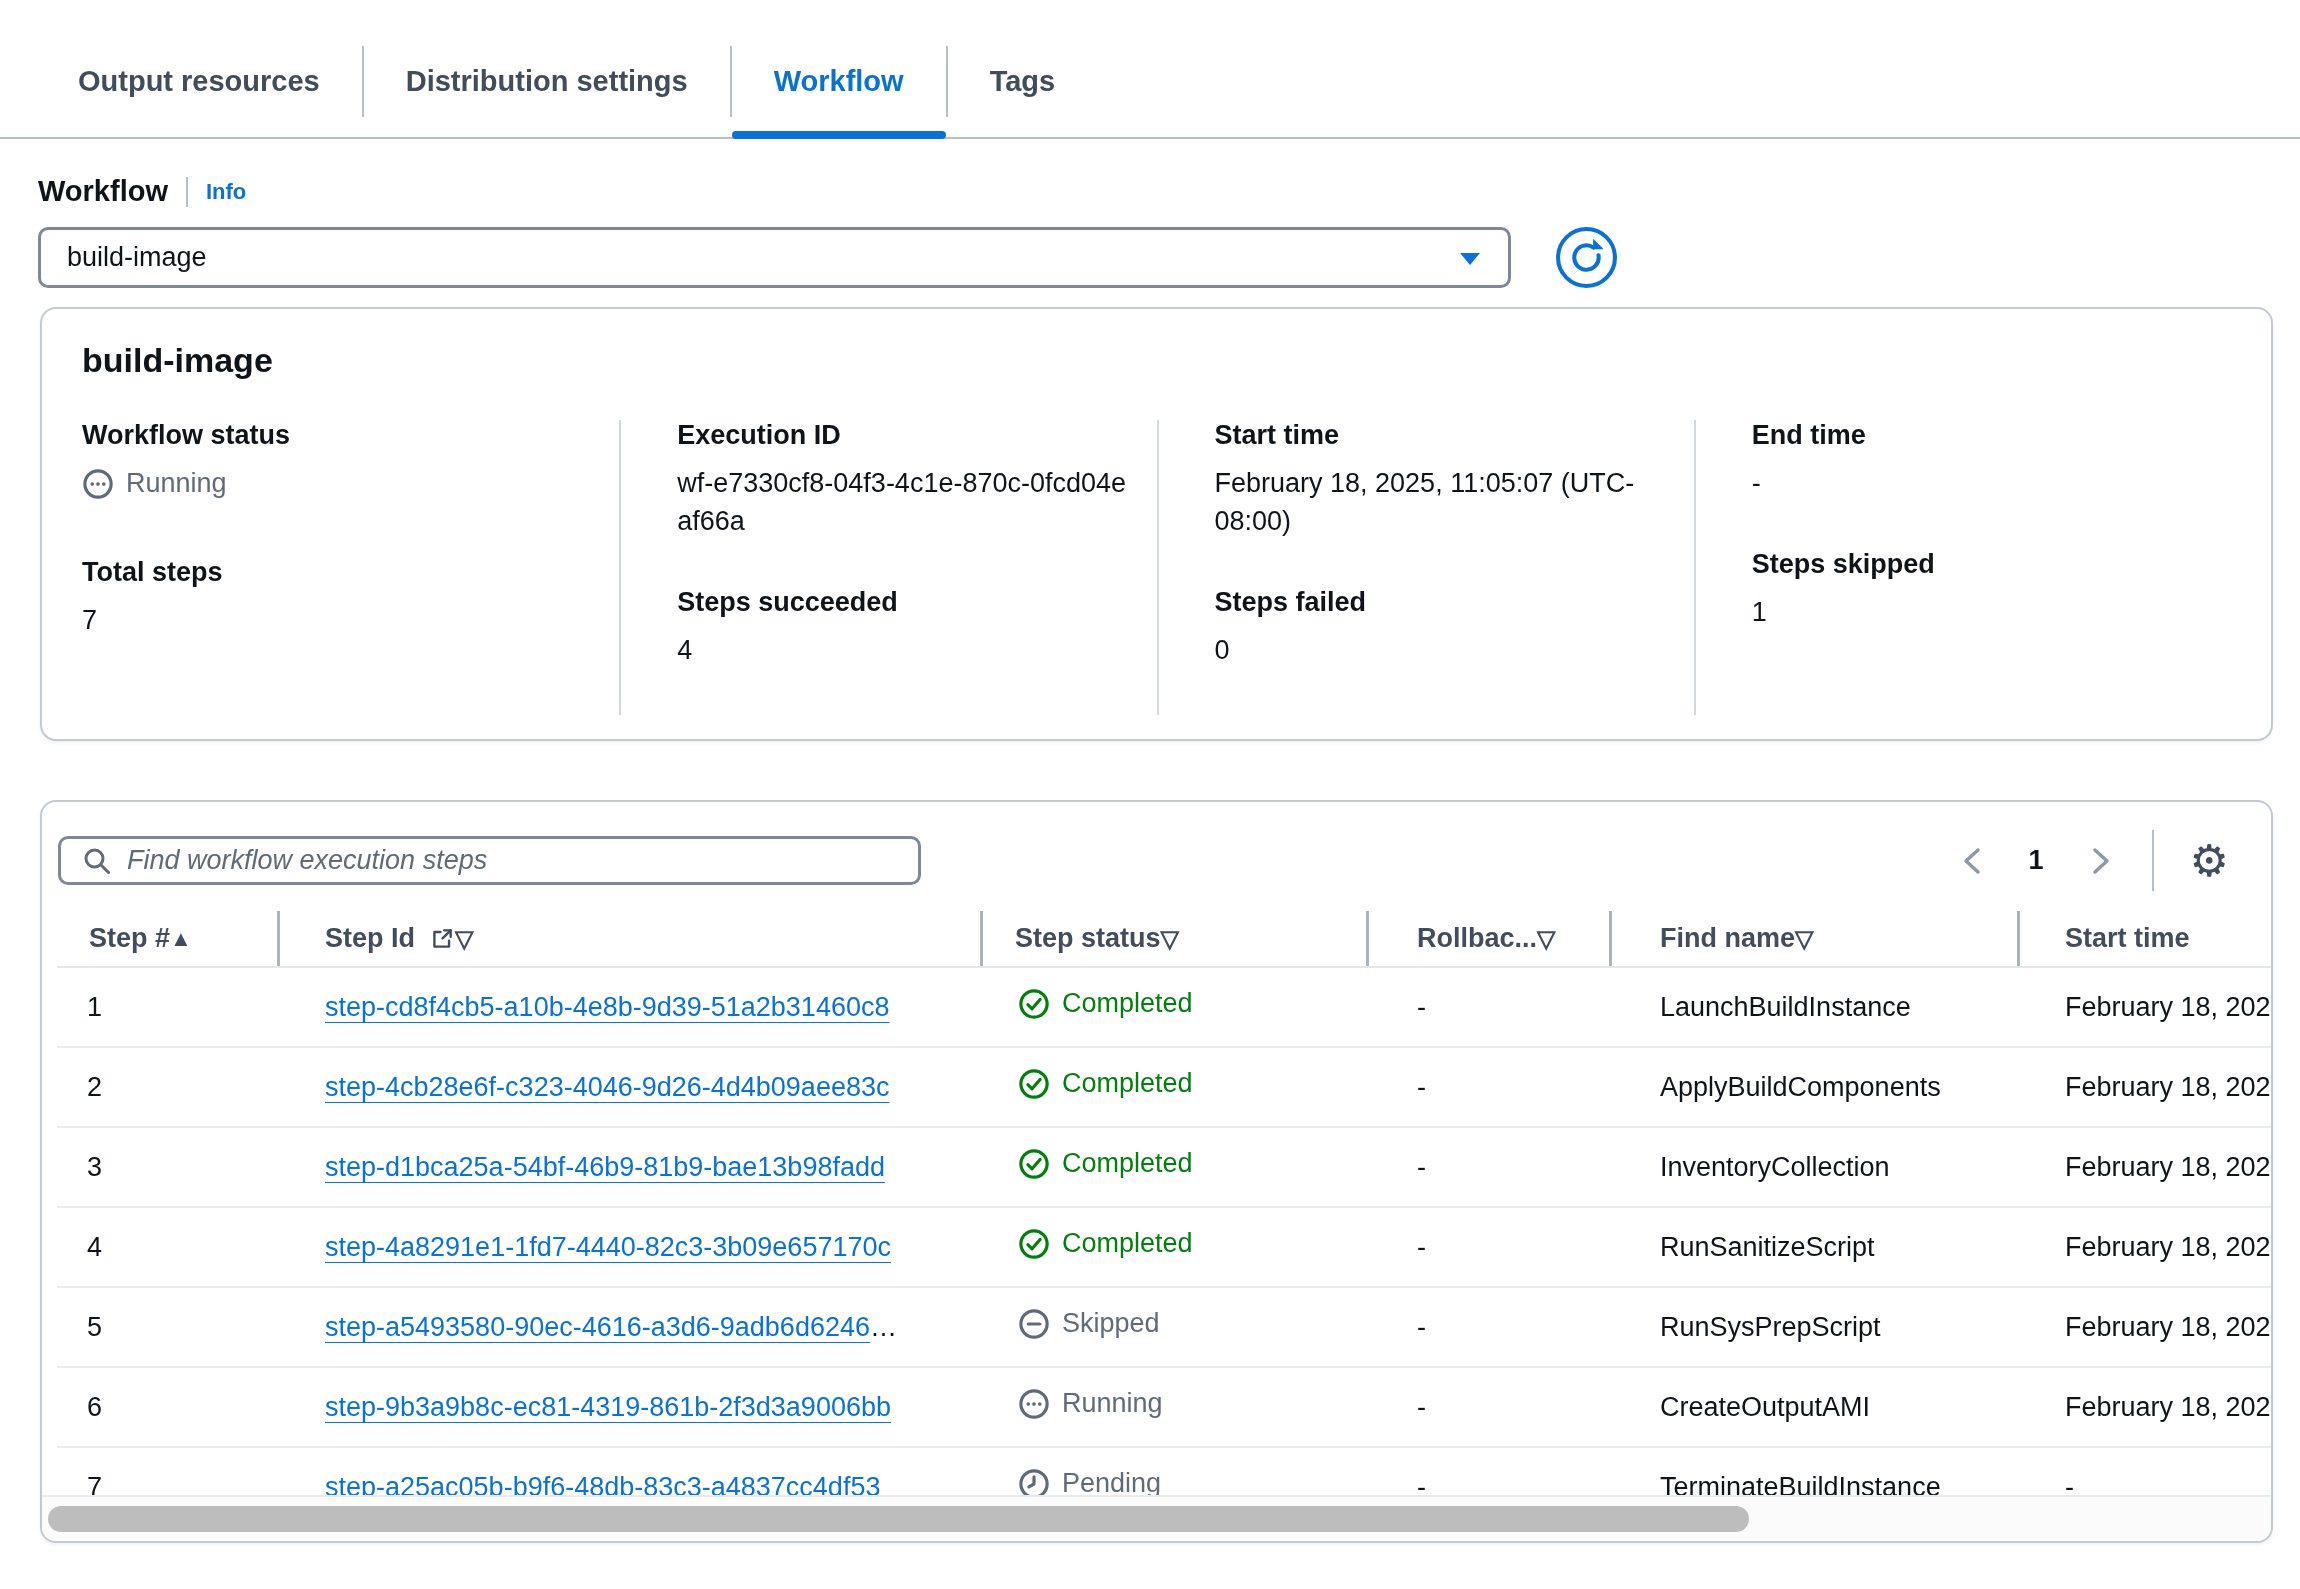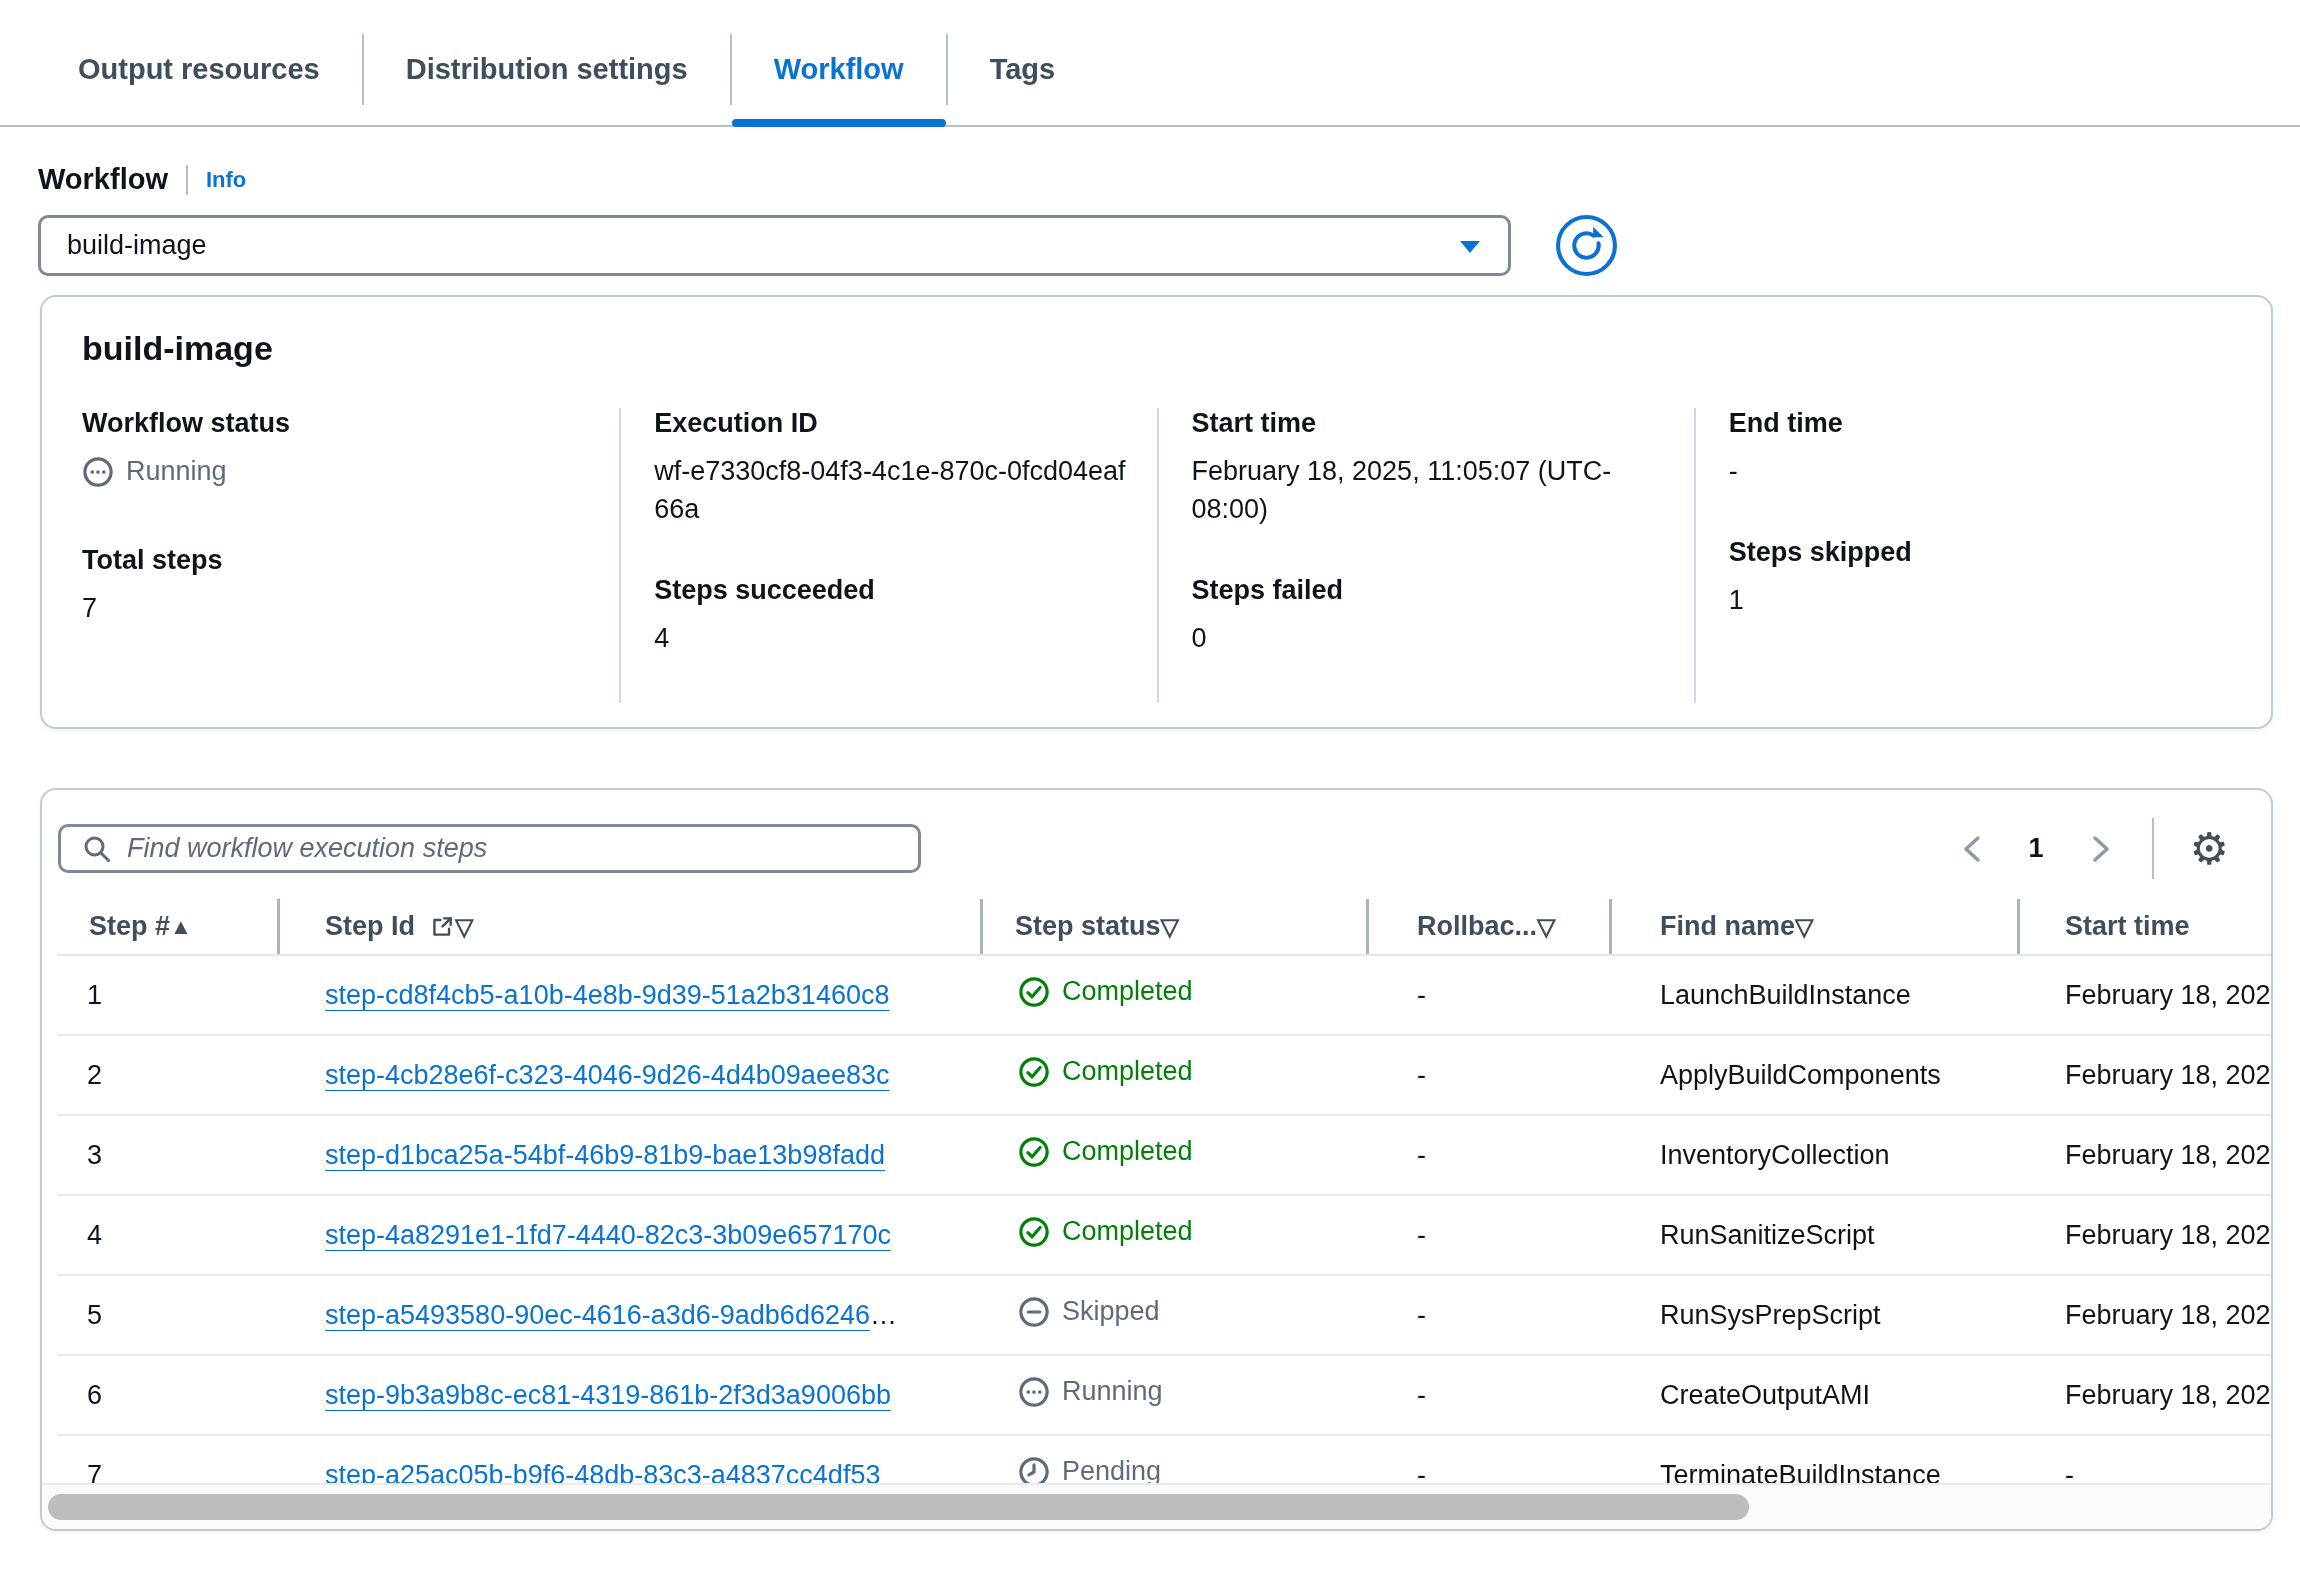--- a/index.html
+++ b/index.html
@@ -13,7 +13,7 @@
   }
 
   
-  .tabs-wrap { padding-top: 34px; position: relative; }
+  .tabs-wrap { padding-top: 46px; position: relative; }
   .tabs { display: flex; align-items: stretch; margin-left: 36px; }
   .tab {
     display: flex; align-items: center;

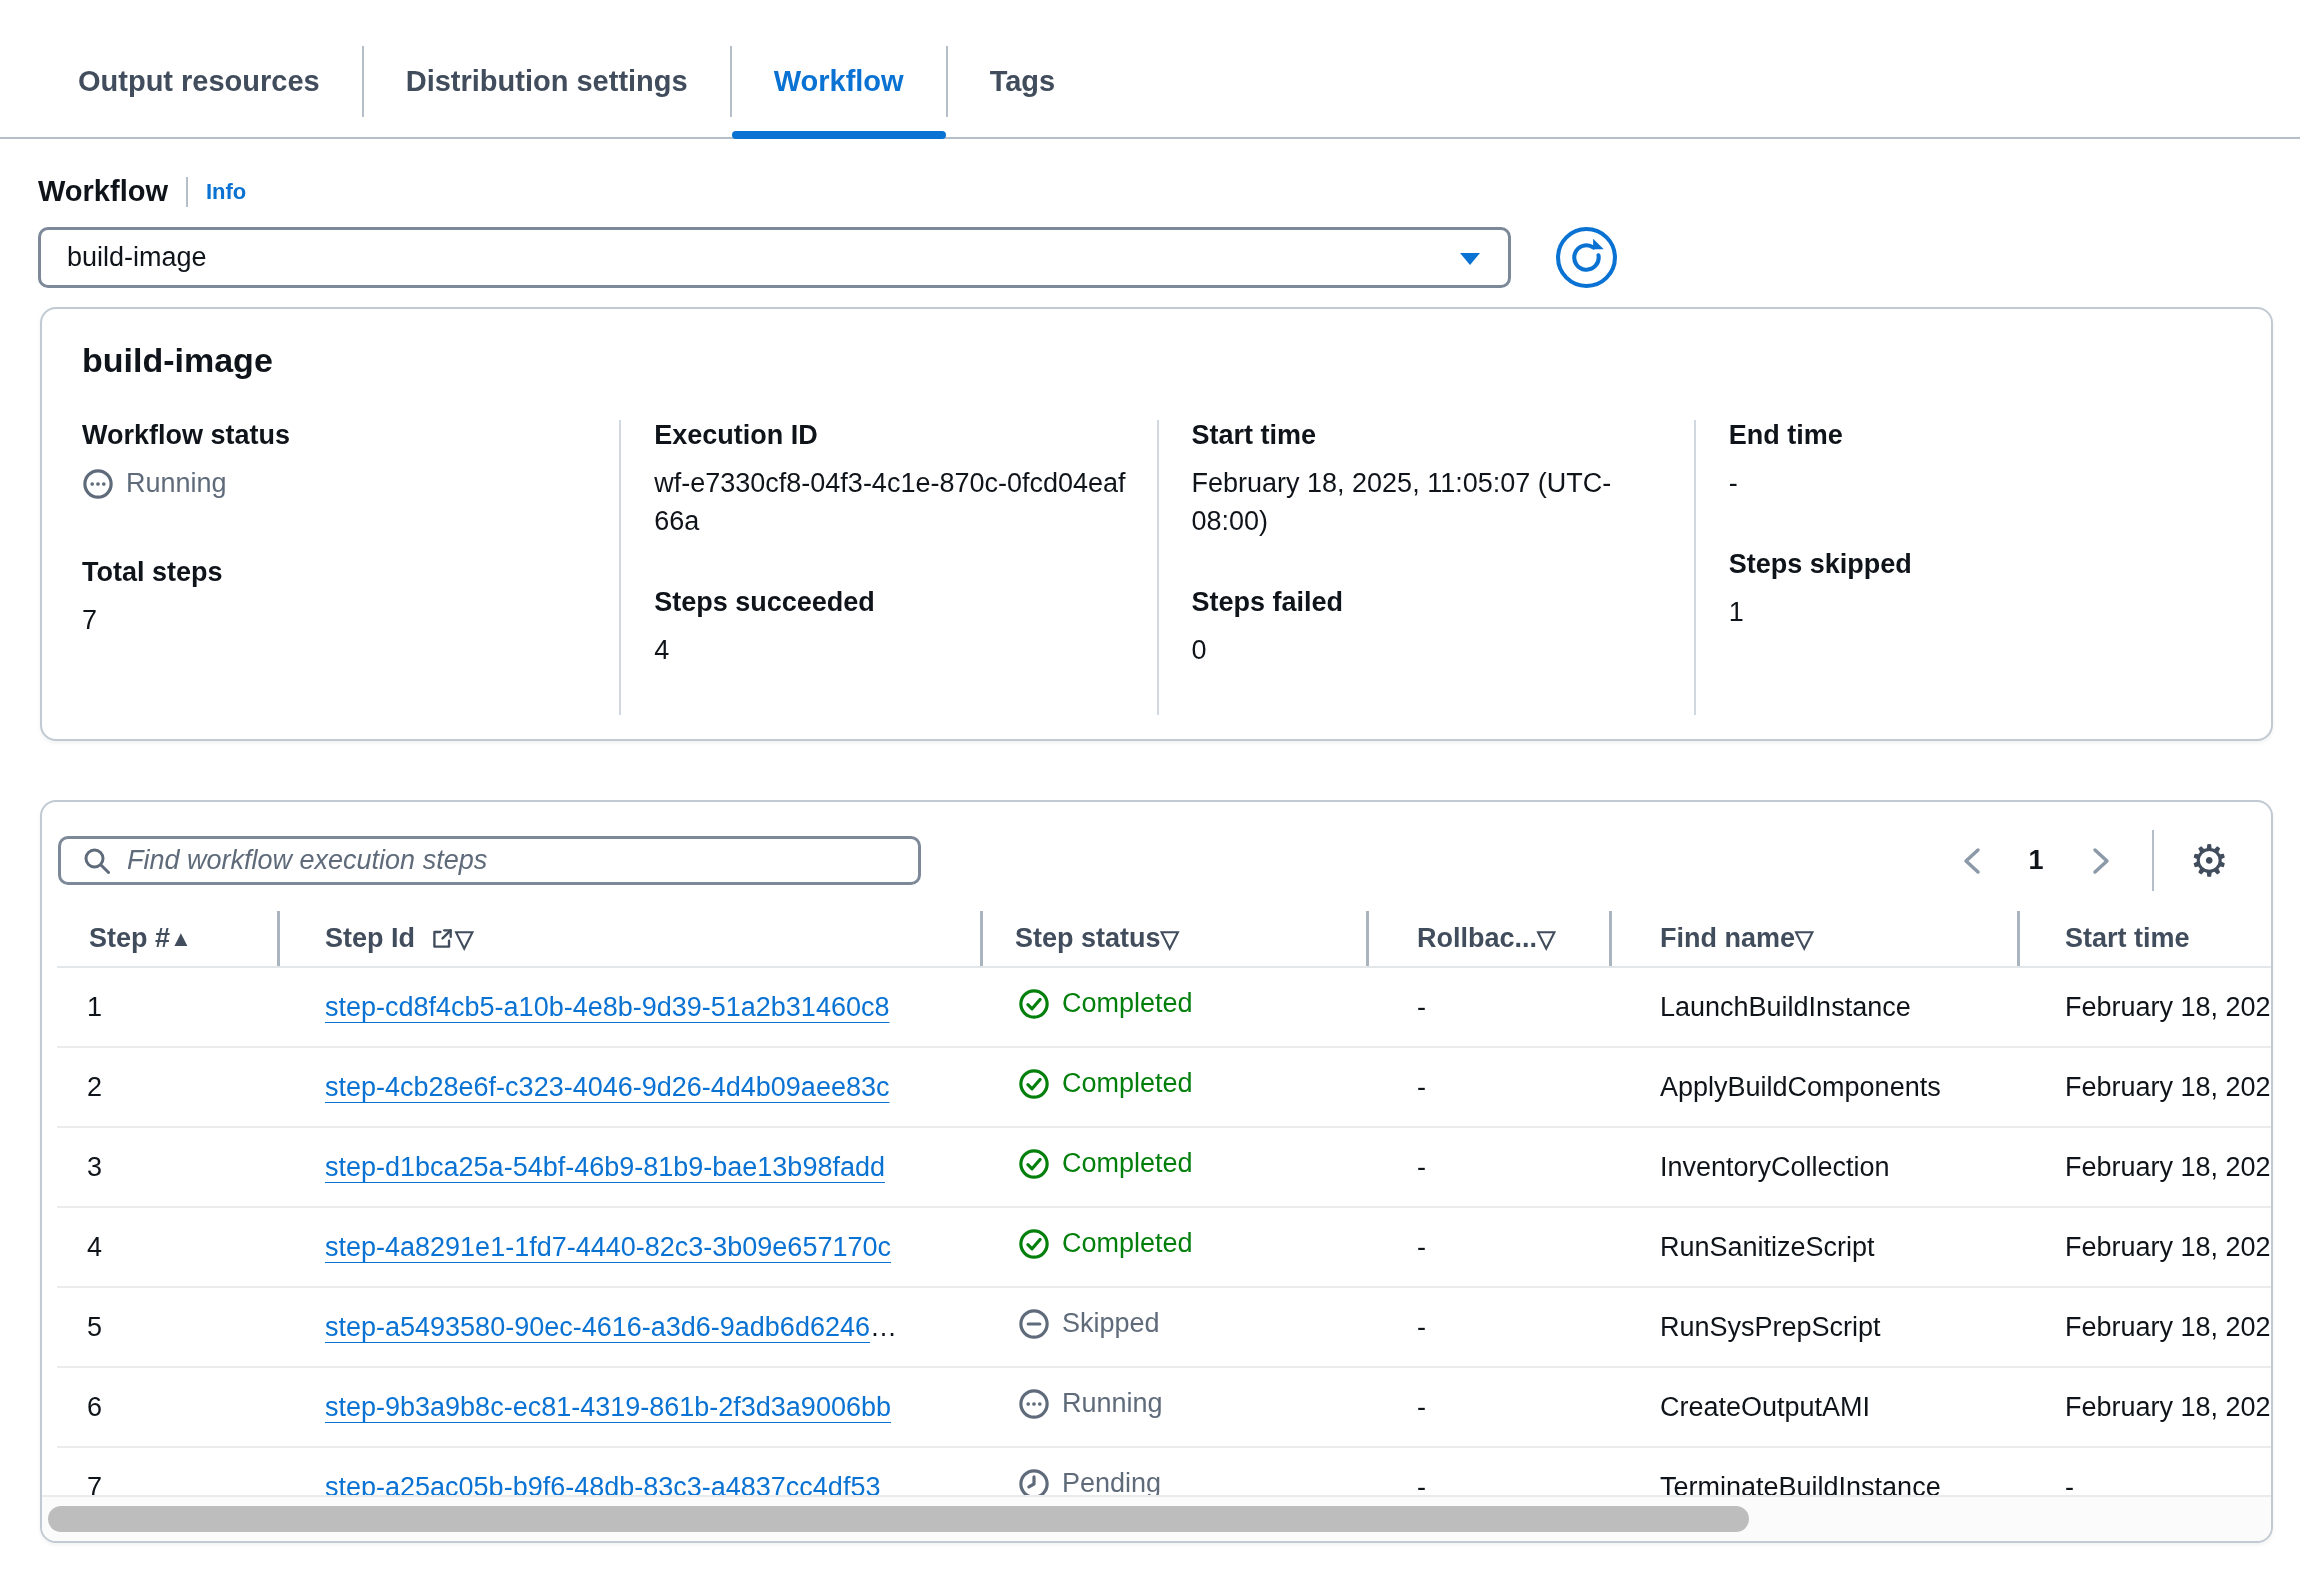--- a/index.html
+++ b/index.html
@@ -58,7 +58,7 @@
 
   .summary-grid { display: grid; grid-template-columns: 1fr 1fr 1fr 1fr; margin-top: 40px; }
   .summary-col { padding: 0 30px 0 0; }
-  .summary-col + .summary-col { border-left: 2px solid #d1d8e0; padding-left: 33px; }
+  .summary-col + .summary-col { border-left: 2px solid #d1d8e0; padding-left: 56px; }
   .field { margin-bottom: 46px; }
   .field .label { font-size: 27px; font-weight: bold; color: #0f141a; margin-bottom: 14px; }
   .field .value { font-size: 27px; color: #0f141a; line-height: 1.4; }

